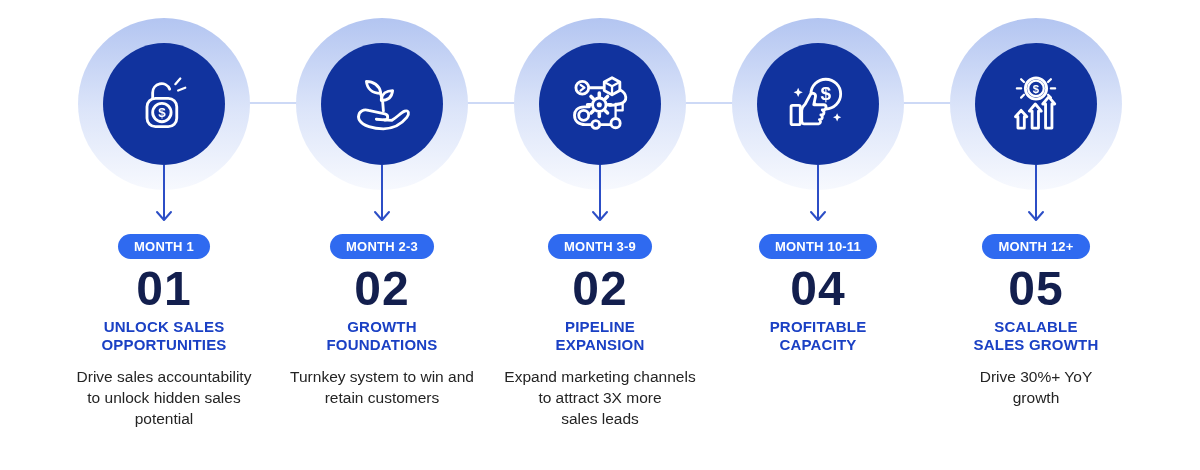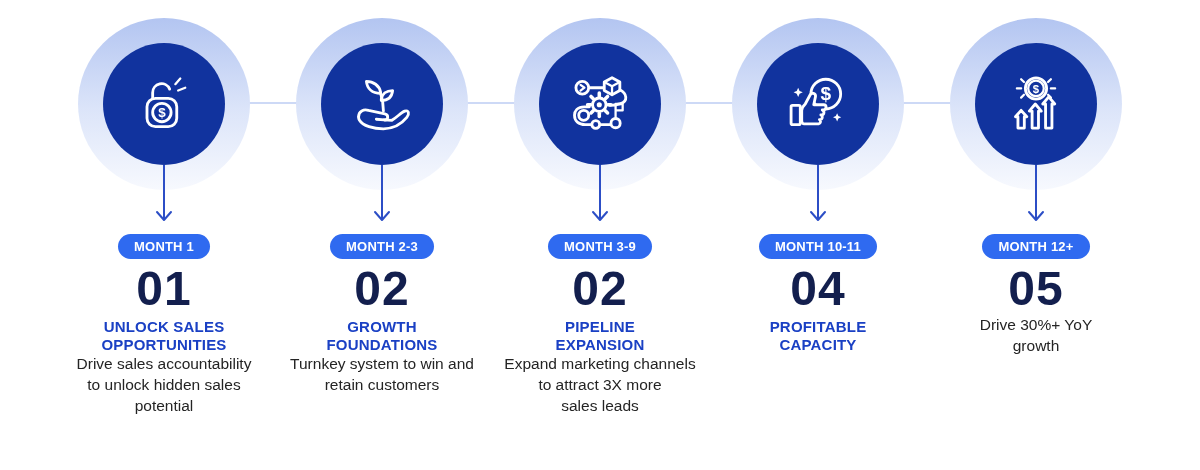--- a/index.html
+++ b/index.html
@@ -205,6 +205,8 @@
       </div>
       <div class="badge">MONTH 12+</div>
       <div class="number">05</div>
+      <div class="title">SCALABLE
+SALES GROWTH</div>
       <div class="desc">Drive 30%+ YoY
 growth</div>
     </div>

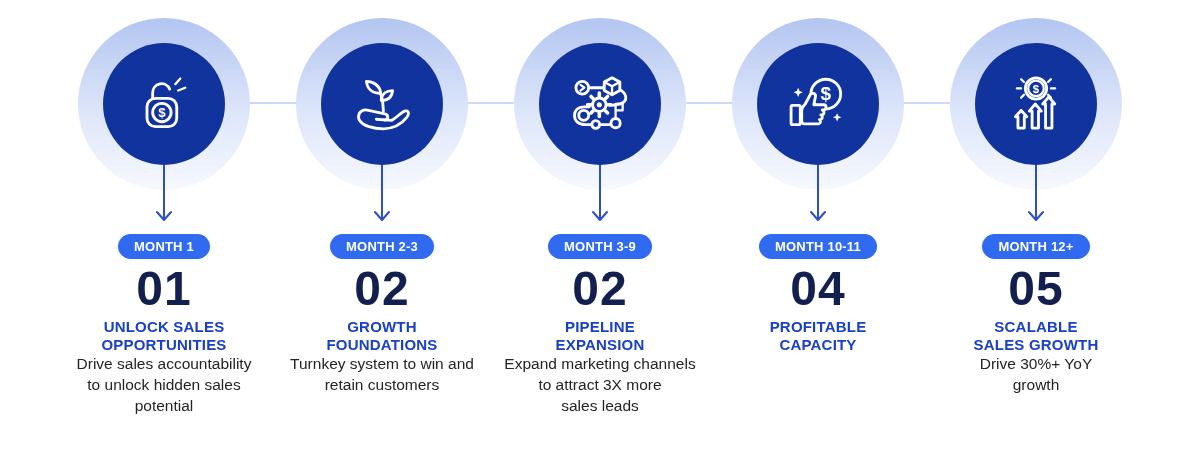--- a/index.html
+++ b/index.html
@@ -41,7 +41,7 @@
   .number{margin-top:5px;font-size:48px;font-weight:800;line-height:1.05;color:var(--number-navy);letter-spacing:1px;}
   .title{margin-top:4px;font-size:15px;font-weight:700;line-height:1.15;color:var(--title-blue);
          white-space:pre-line;letter-spacing:.2px;}
-  .desc{font-size:15.5px;line-height:1.36;color:var(--desc-dark);white-space:pre-line;}
+  .desc{margin-top:13px;font-size:15.5px;line-height:1.36;color:var(--desc-dark);white-space:pre-line;}
 </style>
 </head>
 <body>

